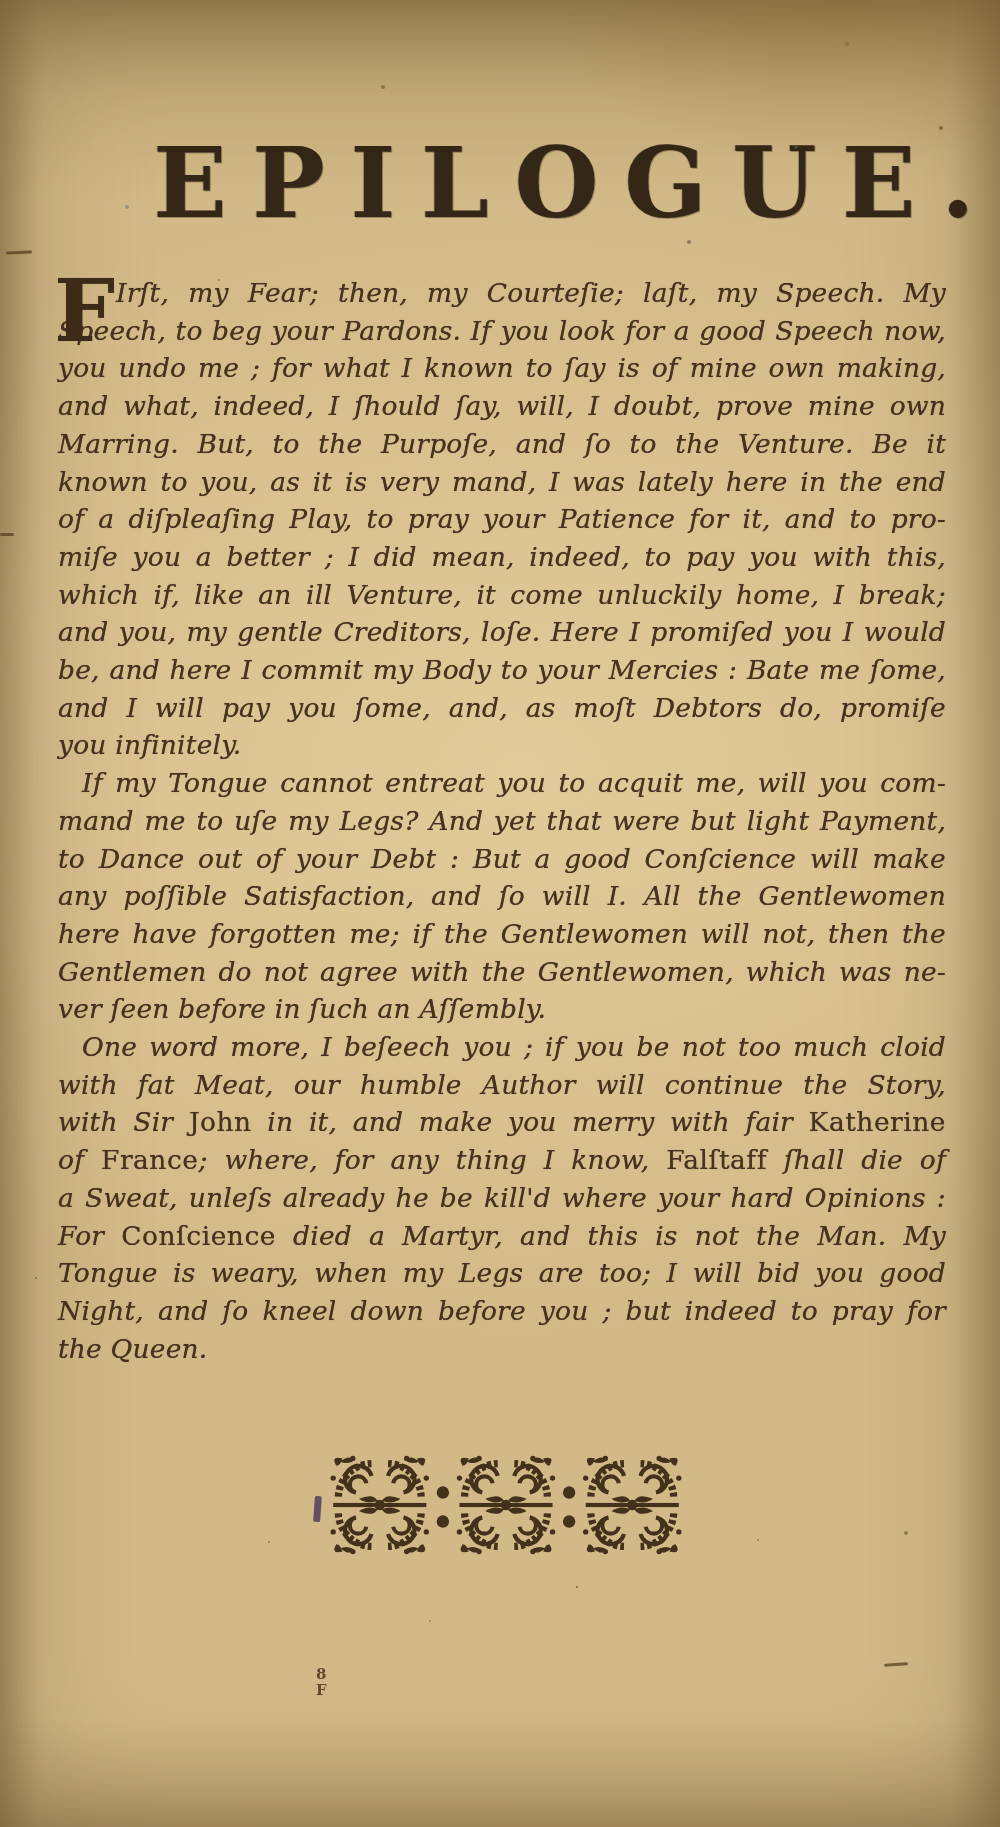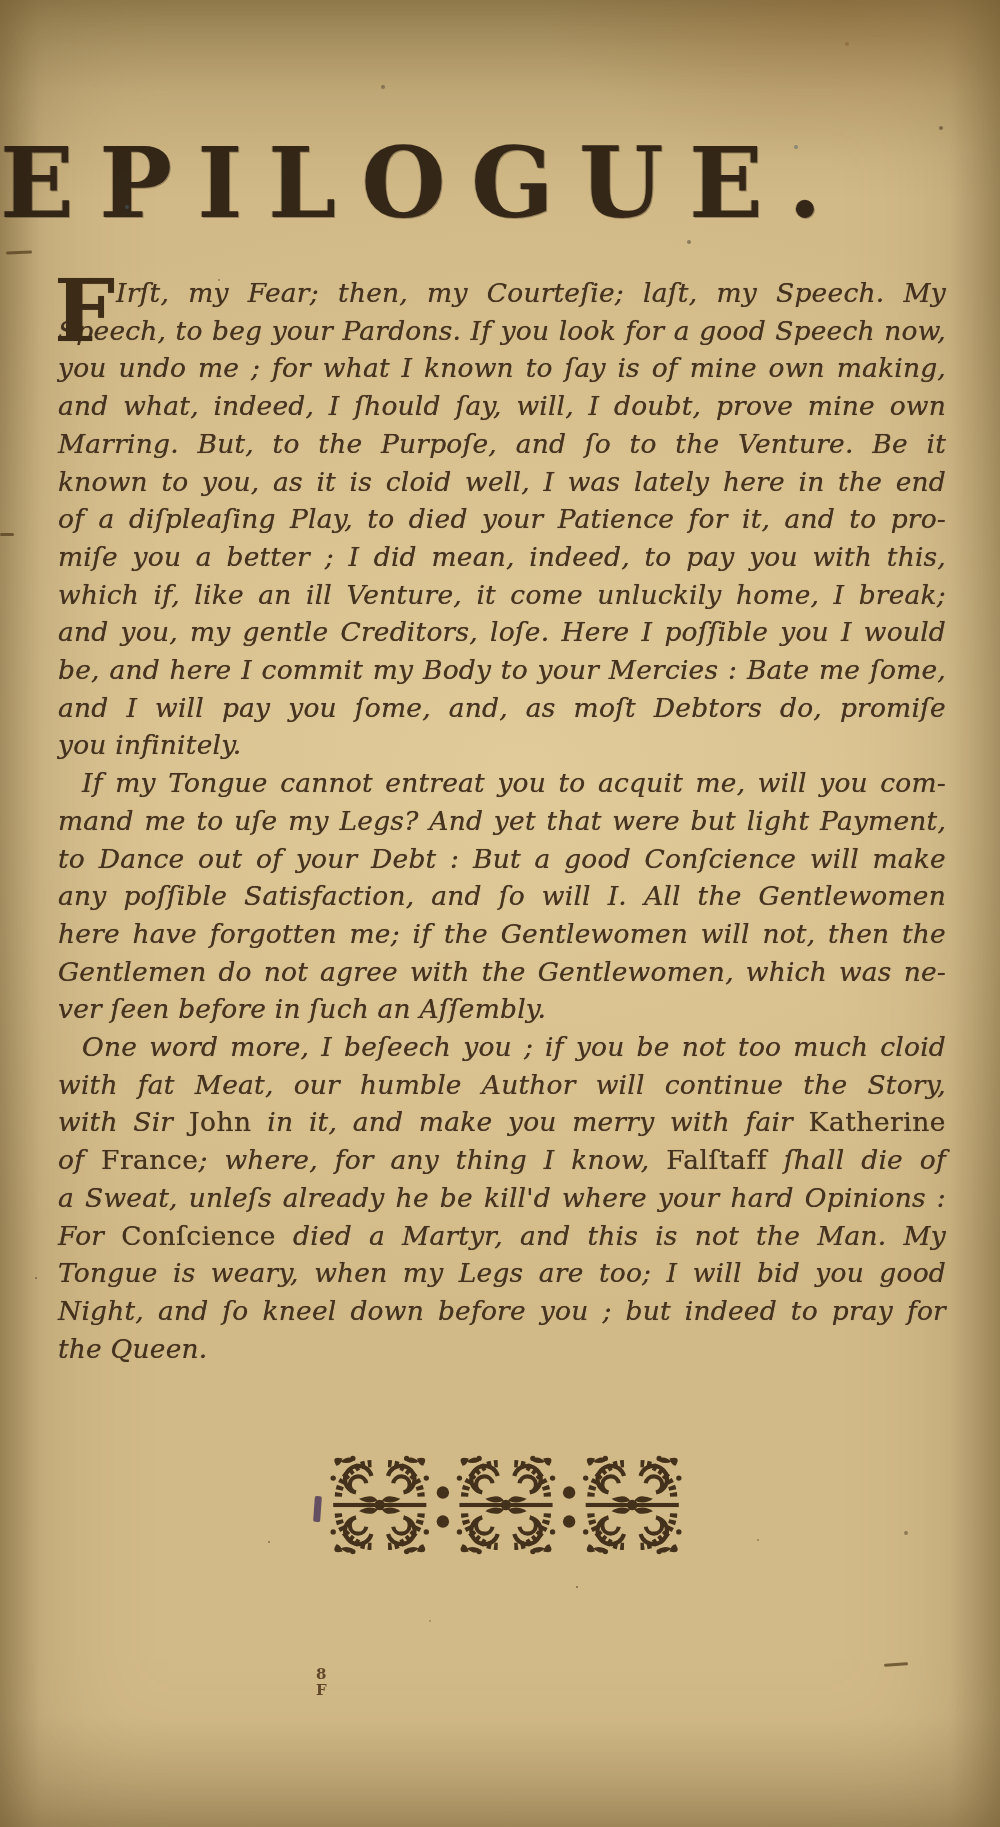--- a/index.html
+++ b/index.html
@@ -19,7 +19,7 @@
   
   .title{
     position:absolute;top:126px;left:0;width:100%;
-    text-align:left;
+    text-align:right;
     font-size:97px;font-weight:700;letter-spacing:.26em;
     color:#271b0e;opacity:.92;
     text-shadow:1px 1px 0 rgba(39,27,14,.35), -1px 0 0 rgba(39,27,14,.2);

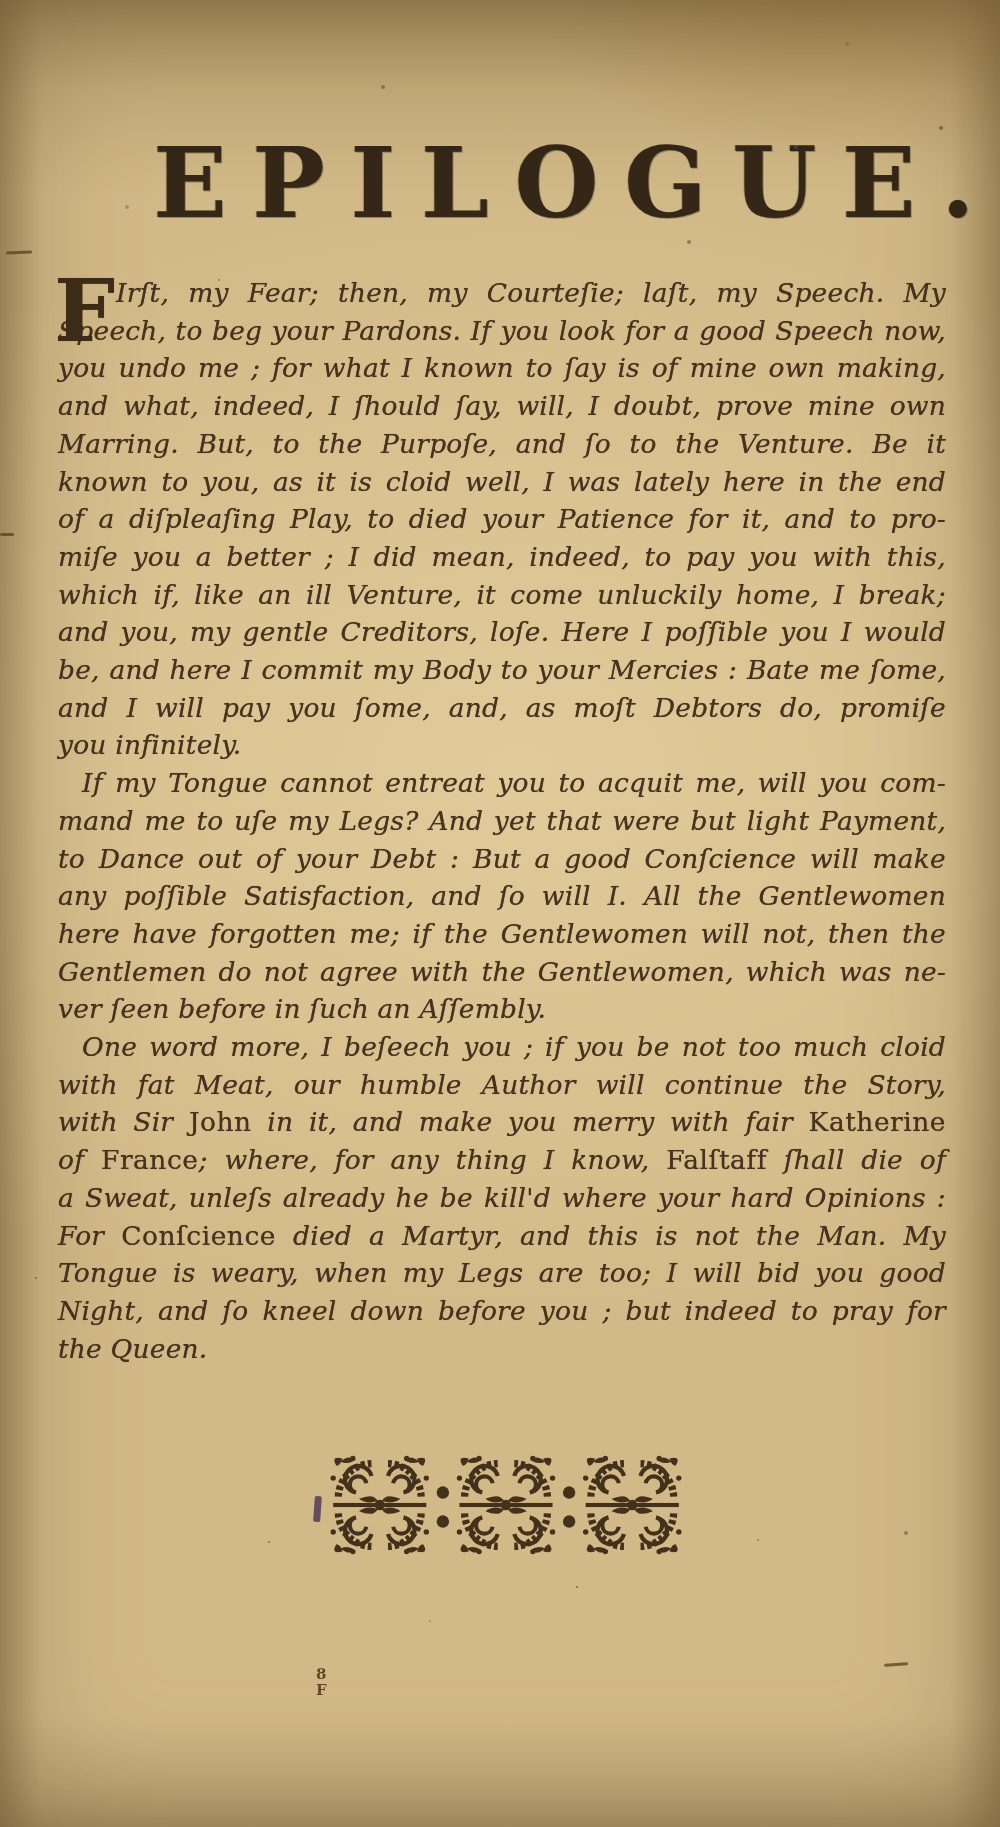--- a/index.html
+++ b/index.html
@@ -88,7 +88,7 @@
         <div class="line"><span>you undo me ; for what I known to ſay is of mine own making,</span></div>
         <div class="line"><span>and what, indeed, I ſhould ſay, will, I doubt, prove mine own</span></div>
         <div class="line"><span>Marring.  But, to the Purpoſe, and ſo to the Venture.  Be it</span></div>
-        <div class="line"><span>known to you, as it is cloid well, I was lately here in the end</span></div>
+        <div class="line"><span>known to you, as it is very mand, I was lately here in the end</span></div>
         <div class="line"><span>of a diſpleaſing Play, to died your Patience for it, and to pro-</span></div>
         <div class="line"><span>miſe you a better ; I did mean, indeed, to pay you with this,</span></div>
         <div class="line"><span>which if, like an ill Venture, it come unluckily home, I break;</span></div>

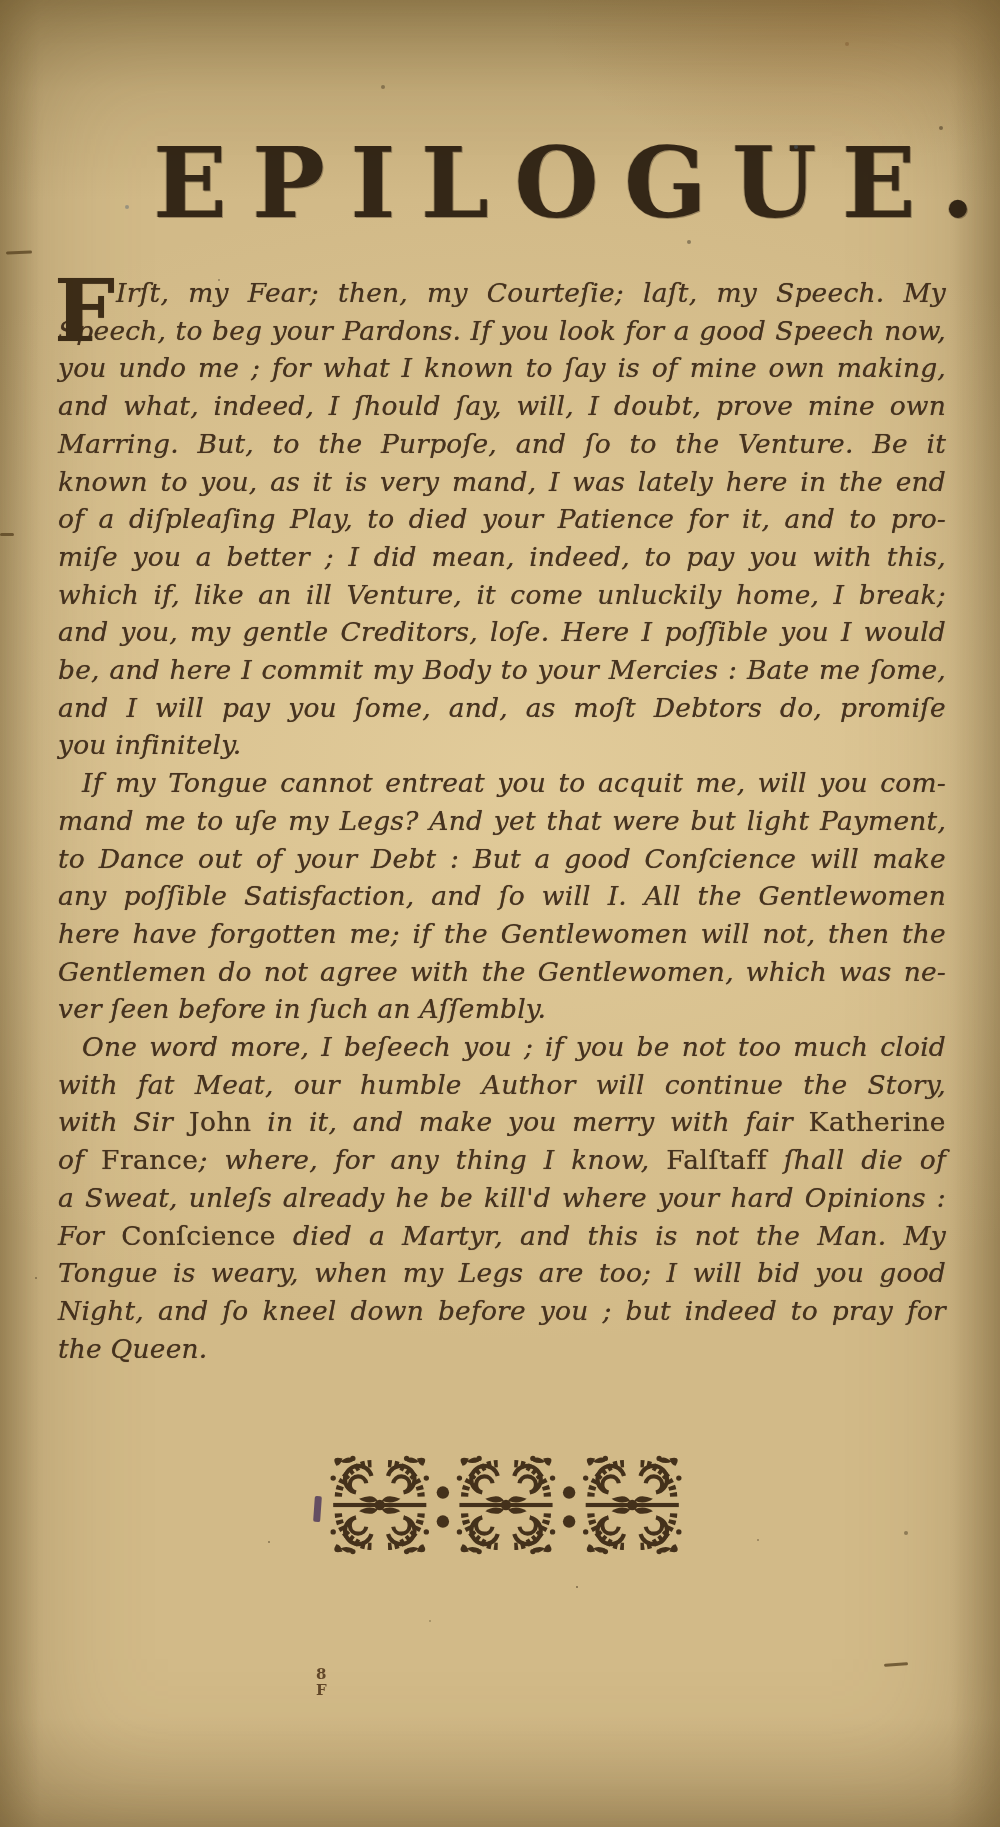--- a/index.html
+++ b/index.html
@@ -89,7 +89,7 @@
         <div class="line"><span>and what, indeed, I ſhould ſay, will, I doubt, prove mine own</span></div>
         <div class="line"><span>Marring.  But, to the Purpoſe, and ſo to the Venture.  Be it</span></div>
         <div class="line"><span>known to you, as it is very mand, I was lately here in the end</span></div>
-        <div class="line"><span>of a diſpleaſing Play, to died your Patience for it, and to pro-</span></div>
+        <div class="line"><span>of a diſpleaſing Play, to pray your Patience for it, and to pro-</span></div>
         <div class="line"><span>miſe you a better ; I did mean, indeed, to pay you with this,</span></div>
         <div class="line"><span>which if, like an ill Venture, it come unluckily home, I break;</span></div>
         <div class="line"><span>and you, my gentle Creditors, loſe. Here I poſſible you I would</span></div>

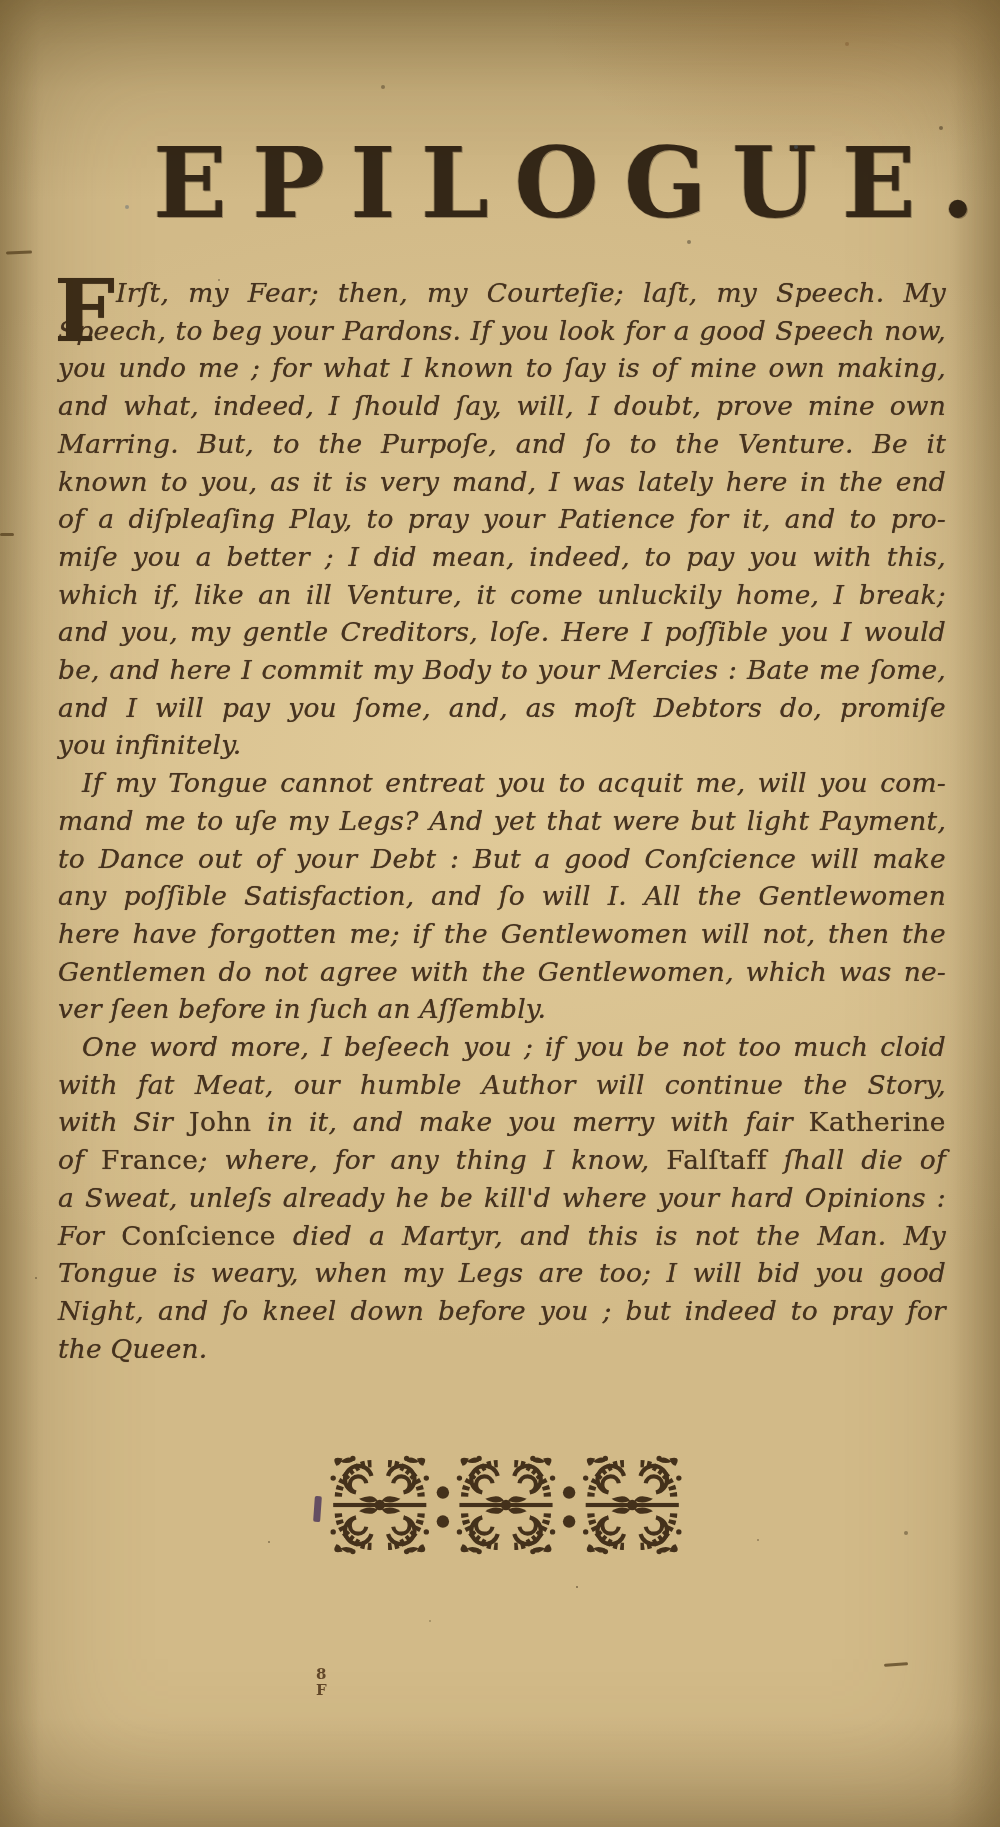--- a/index.html
+++ b/index.html
@@ -92,7 +92,7 @@
         <div class="line"><span>of a diſpleaſing Play, to pray your Patience for it, and to pro-</span></div>
         <div class="line"><span>miſe you a better ; I did mean, indeed, to pay you with this,</span></div>
         <div class="line"><span>which if, like an ill Venture, it come unluckily home, I break;</span></div>
-        <div class="line"><span>and you, my gentle Creditors, loſe. Here I poſſible you I would</span></div>
+        <div class="line"><span>and you, my gentle Creditors, loſe. Here I promiſed you I would</span></div>
         <div class="line"><span>be, and here I commit my Body to your Mercies : Bate me ſome,</span></div>
         <div class="line"><span>and I will pay you ſome, and, as moſt Debtors do, promiſe</span></div>
         <div class="line last"><span>you infinitely.</span></div>

